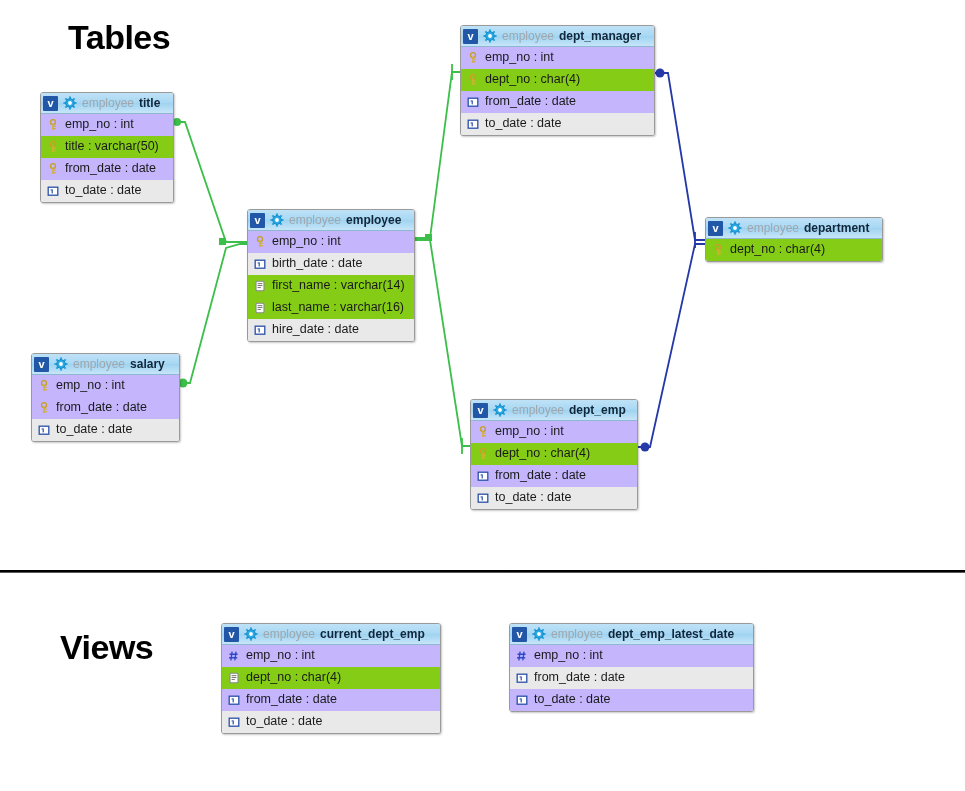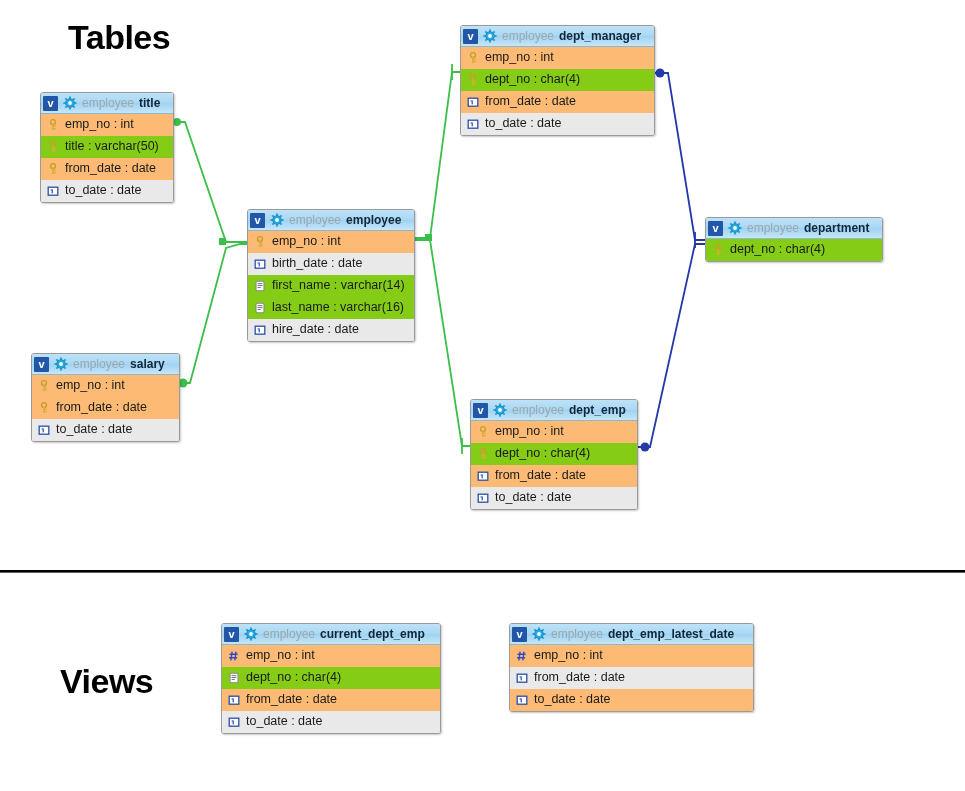--- a/index.html
+++ b/index.html
@@ -107,7 +107,7 @@
     border-bottom: 1px solid transparent;
   }
   .col-row.alt  { background: #e9e9e9; }
-  .col-row.plain{ background: #fdba74; }
+  .col-row.plain{ background: #c4b5fd; }
   .col-row.fk   { background: #84cc16; }
   .col-icon {
     width: 12px; height: 12px;

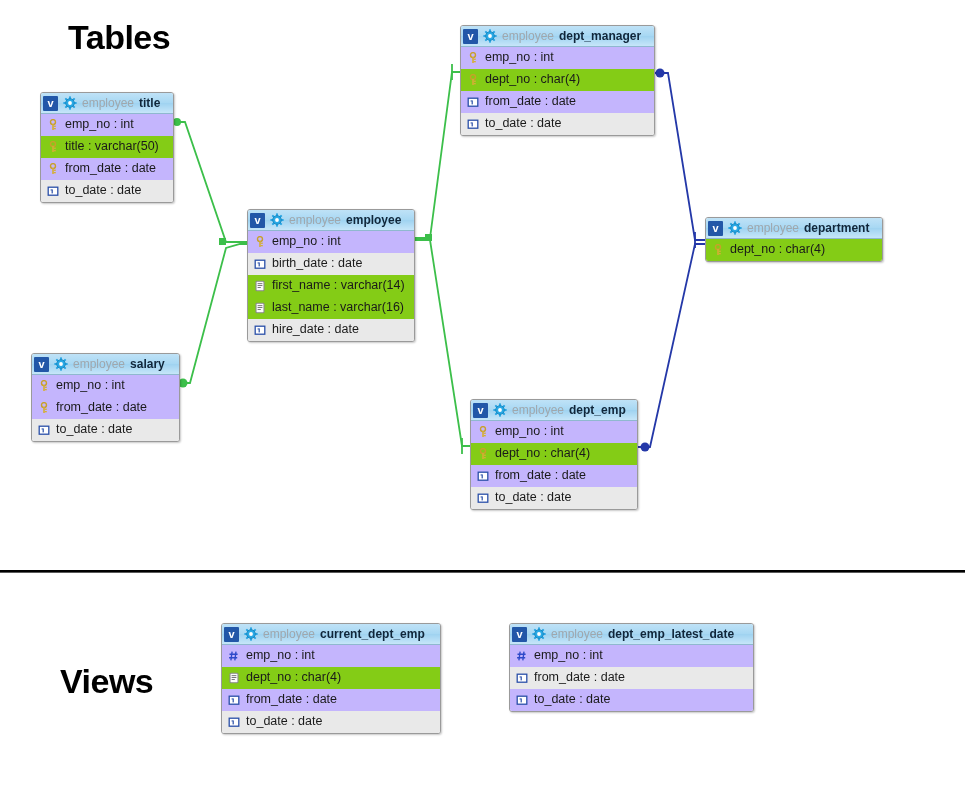--- a/index.html
+++ b/index.html
@@ -162,7 +162,7 @@
 
   <div class="section-title" style="left:68px; top:18px;">Tables</div>
 
-  <div class="section-title" style="left:60px; top:662px;">Views</div>
+  <div class="section-title" style="left:60px; top:628px;">Views</div>
 
   <div class="divider" style="top:570px;"></div>
 

